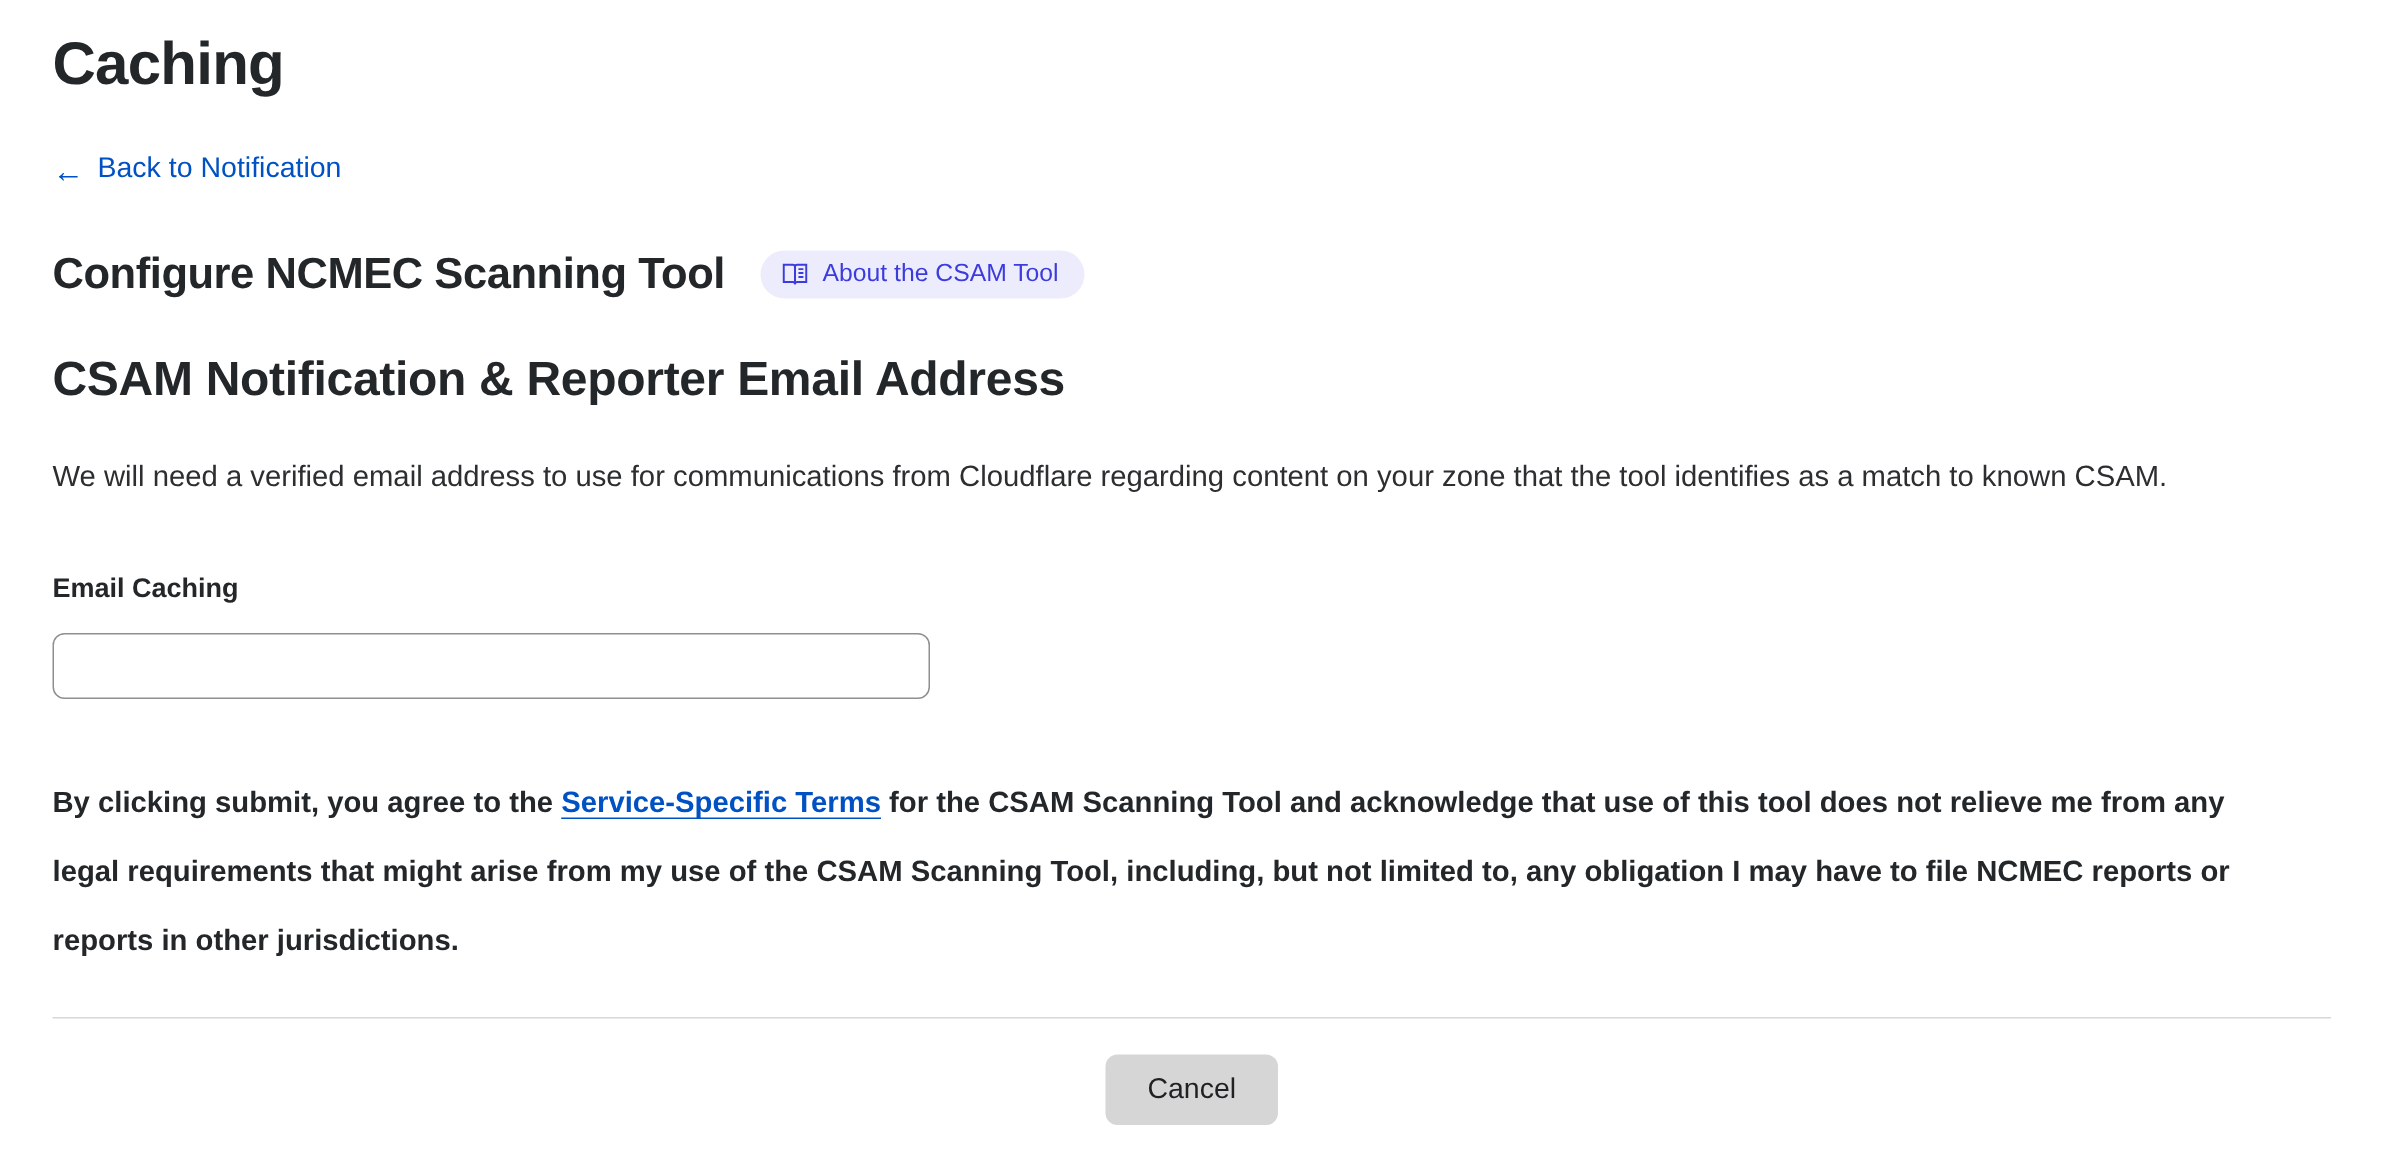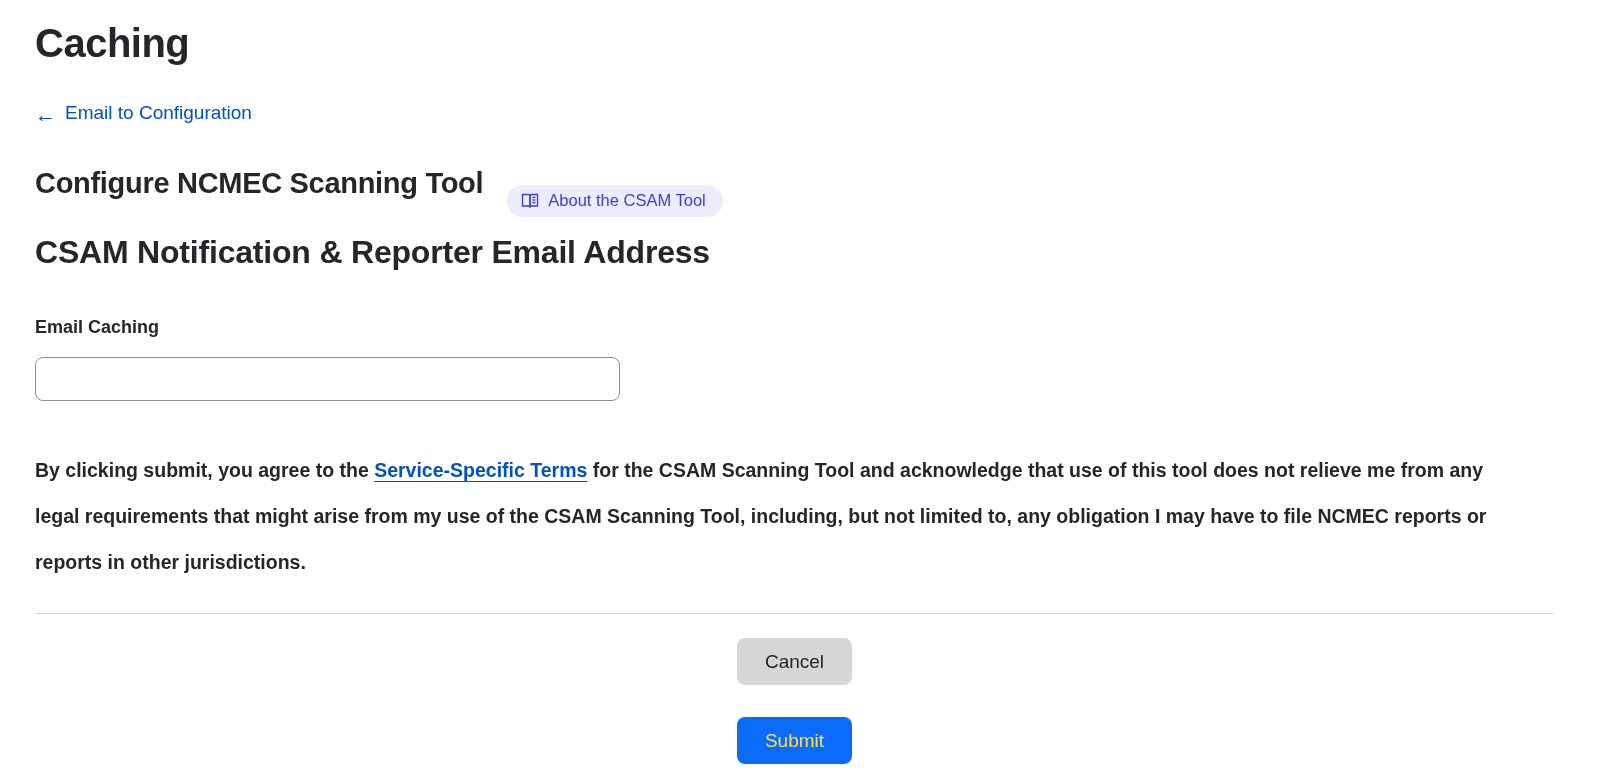--- a/index.html
+++ b/index.html
@@ -169,7 +169,7 @@
   <div class="back-link-row">
     <a class="back-link">
       <span class="back-arrow">←</span>
-      <span>Email to Configuration</span>
+      <span>Back to Notification</span>
     </a>
   </div>
 

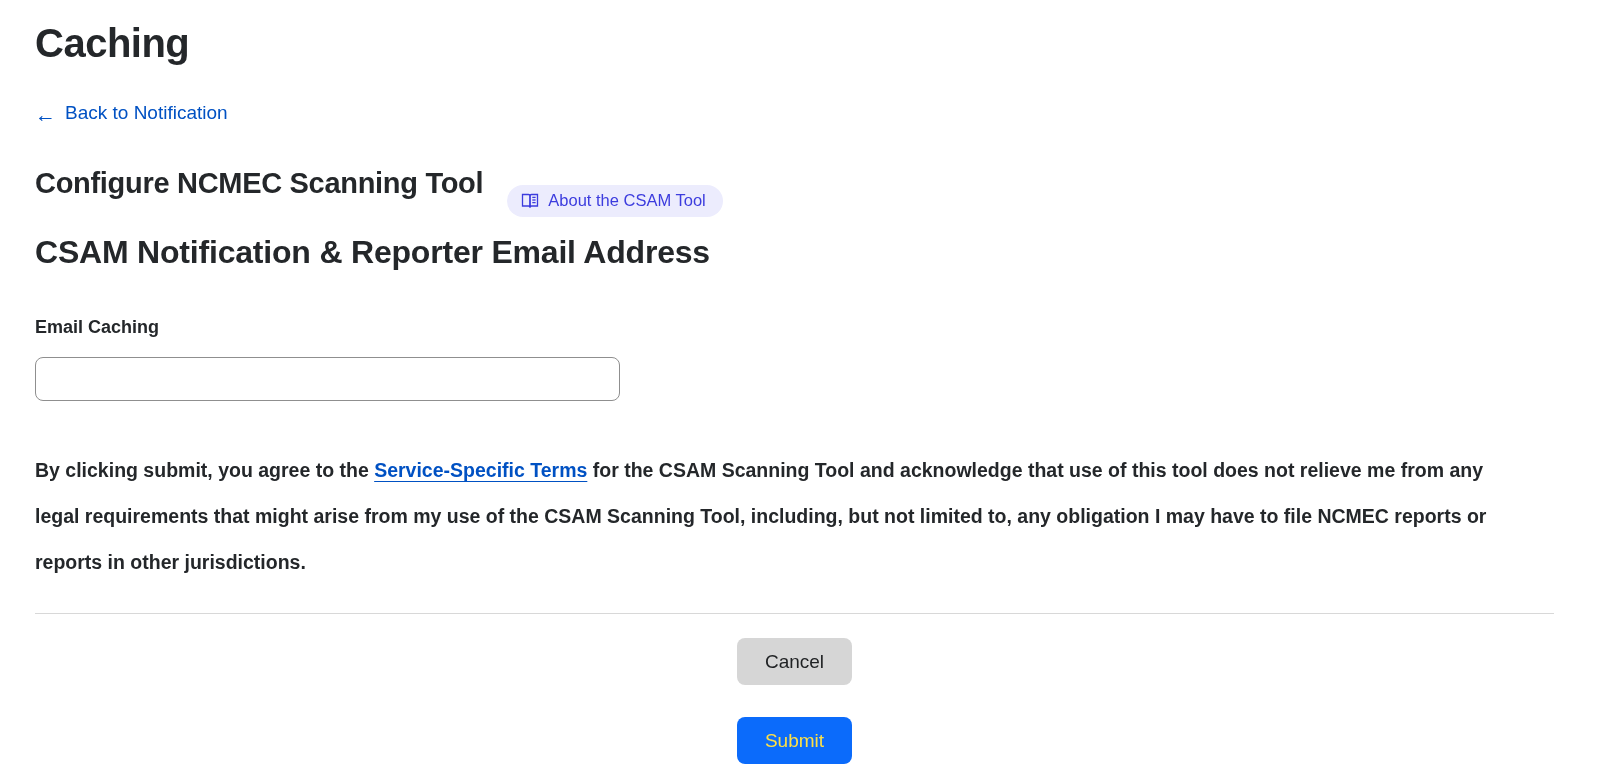--- a/index.html
+++ b/index.html
@@ -68,7 +68,7 @@
     font-size: 16.5px;
     cursor: pointer;
     position: relative;
-    top: 18px;
+    top: 0;
     text-decoration: none;
     white-space: nowrap;
   }

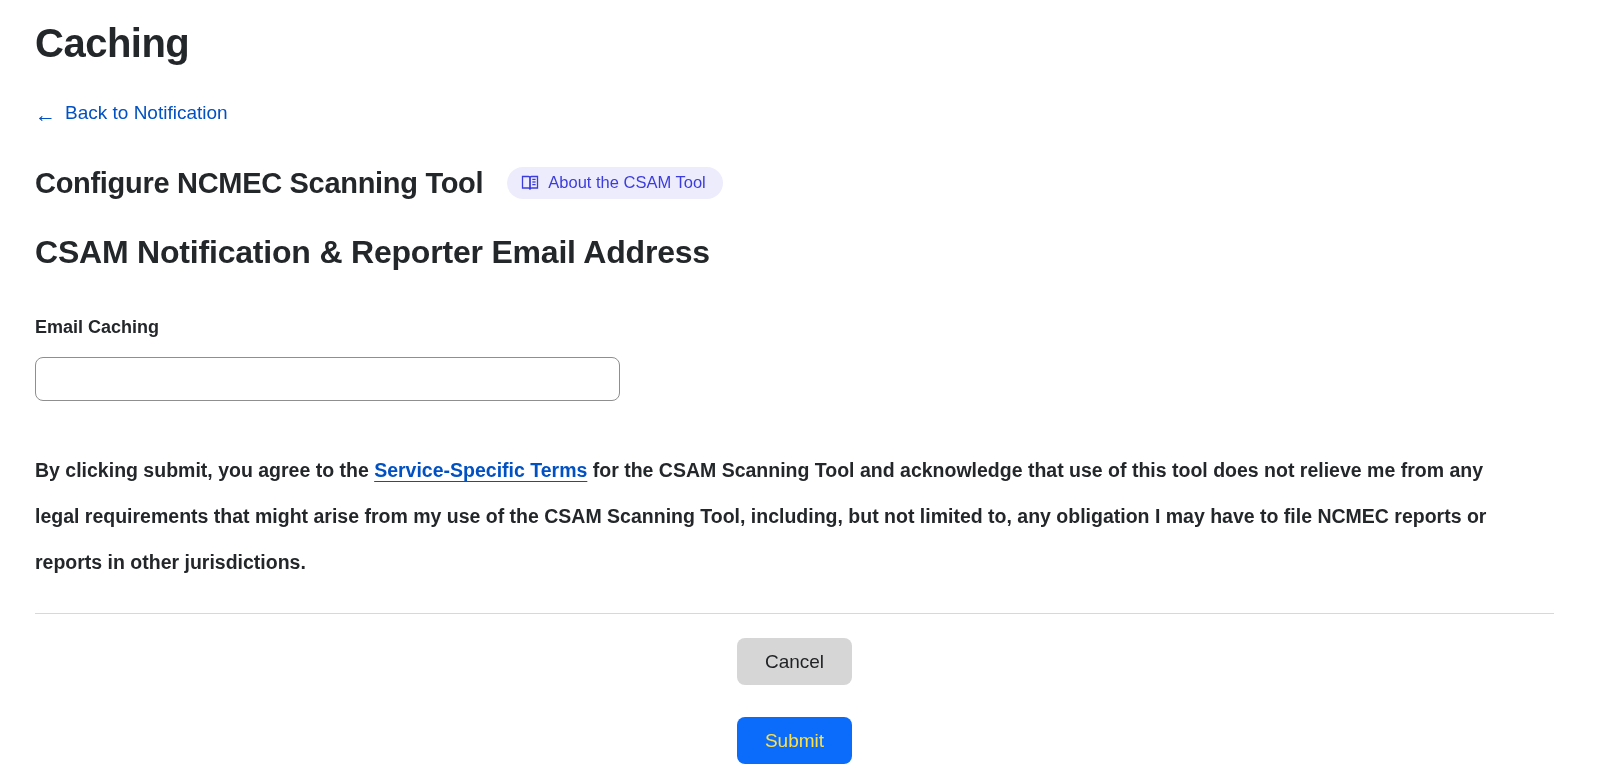--- a/index.html
+++ b/index.html
@@ -191,6 +191,7 @@
 
   <h3 class="section-heading">CSAM Notification &amp; Reporter Email Address</h3>
 
+  <p class="description">We will need a verified email address to use for communications from Cloudflare regarding content on your zone that the tool identifies as a match to known CSAM.</p>
 
   <label class="field-label">Email Caching</label>
 

